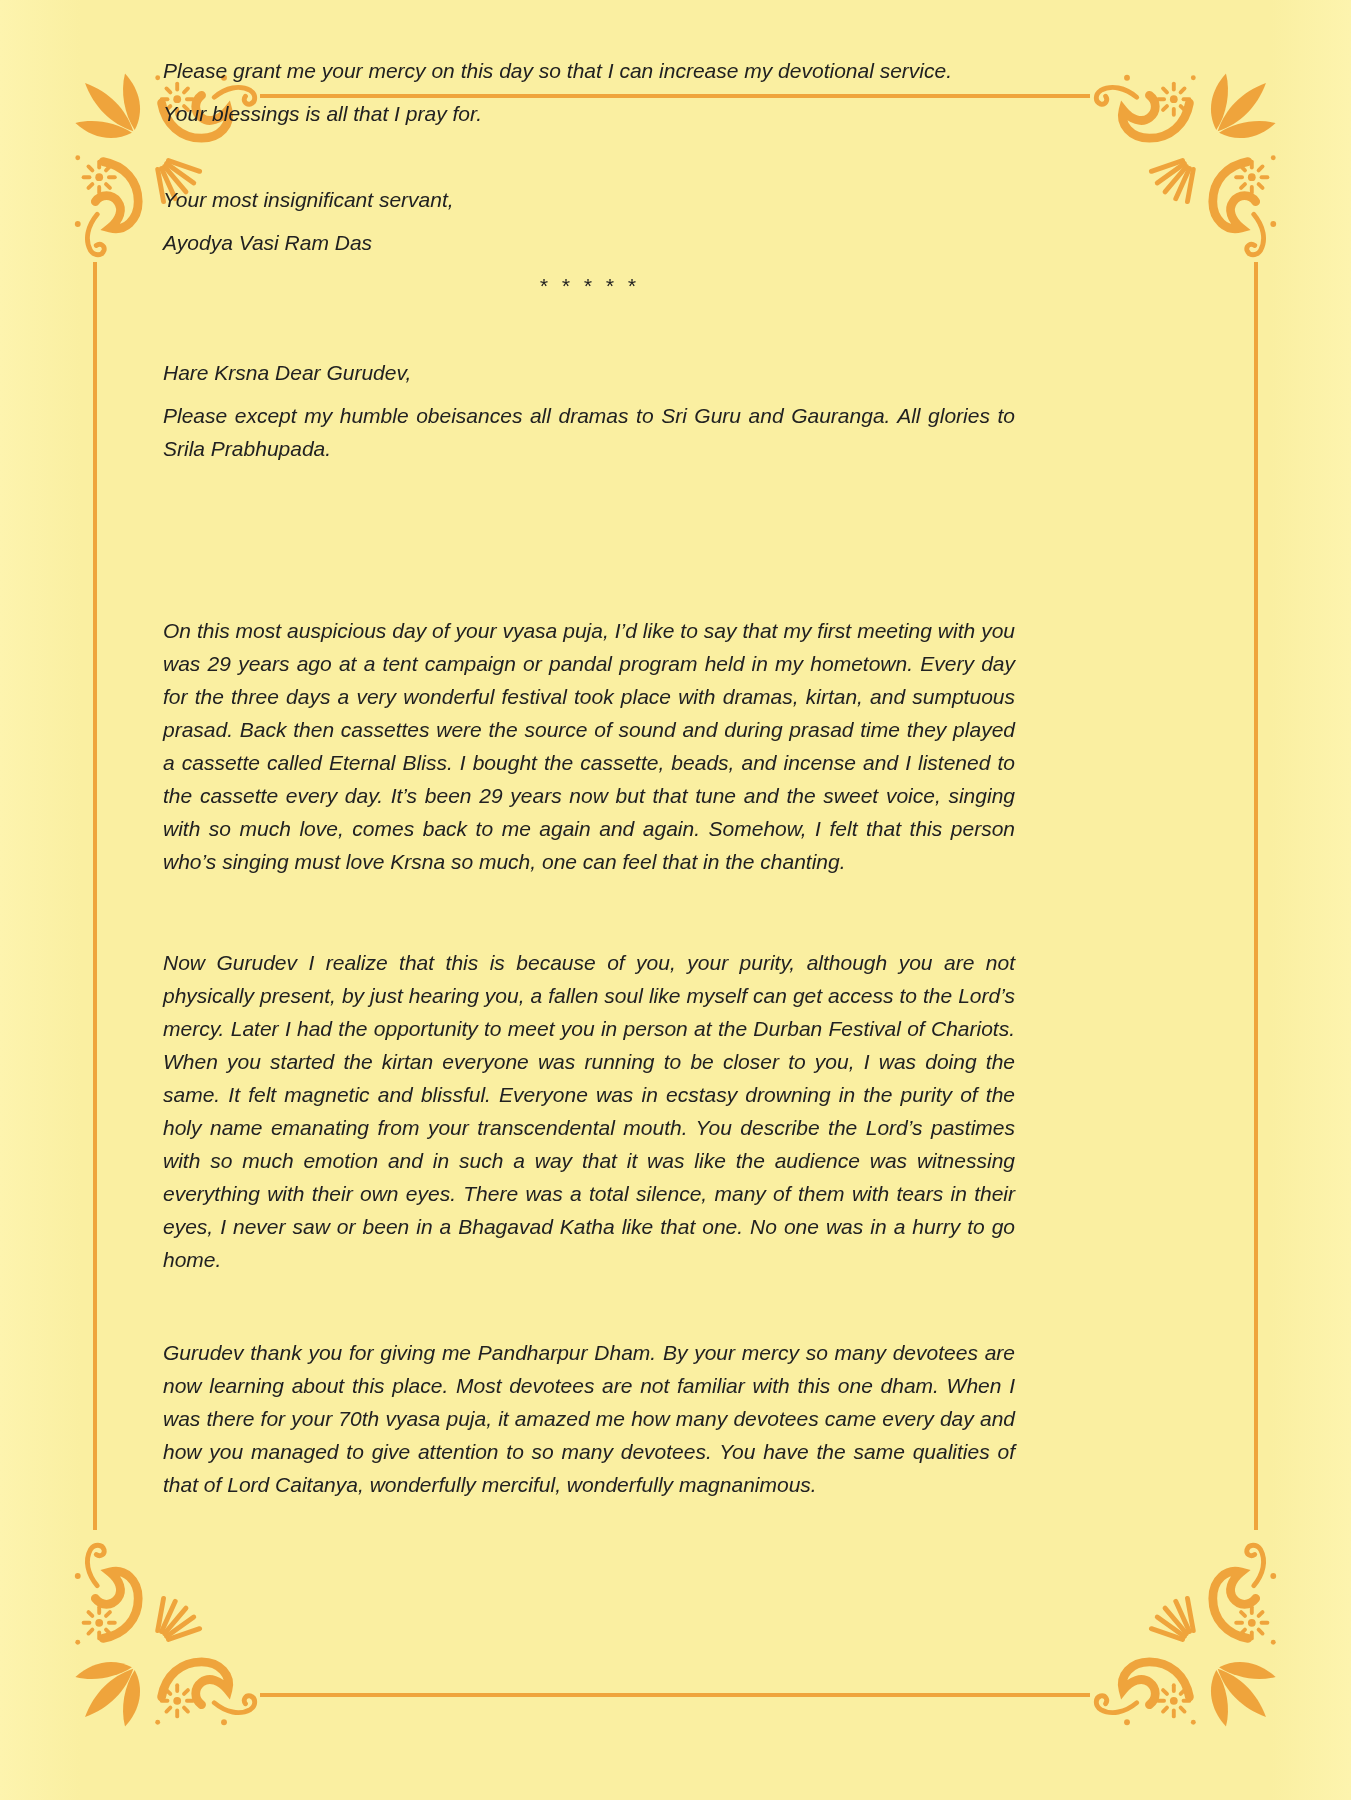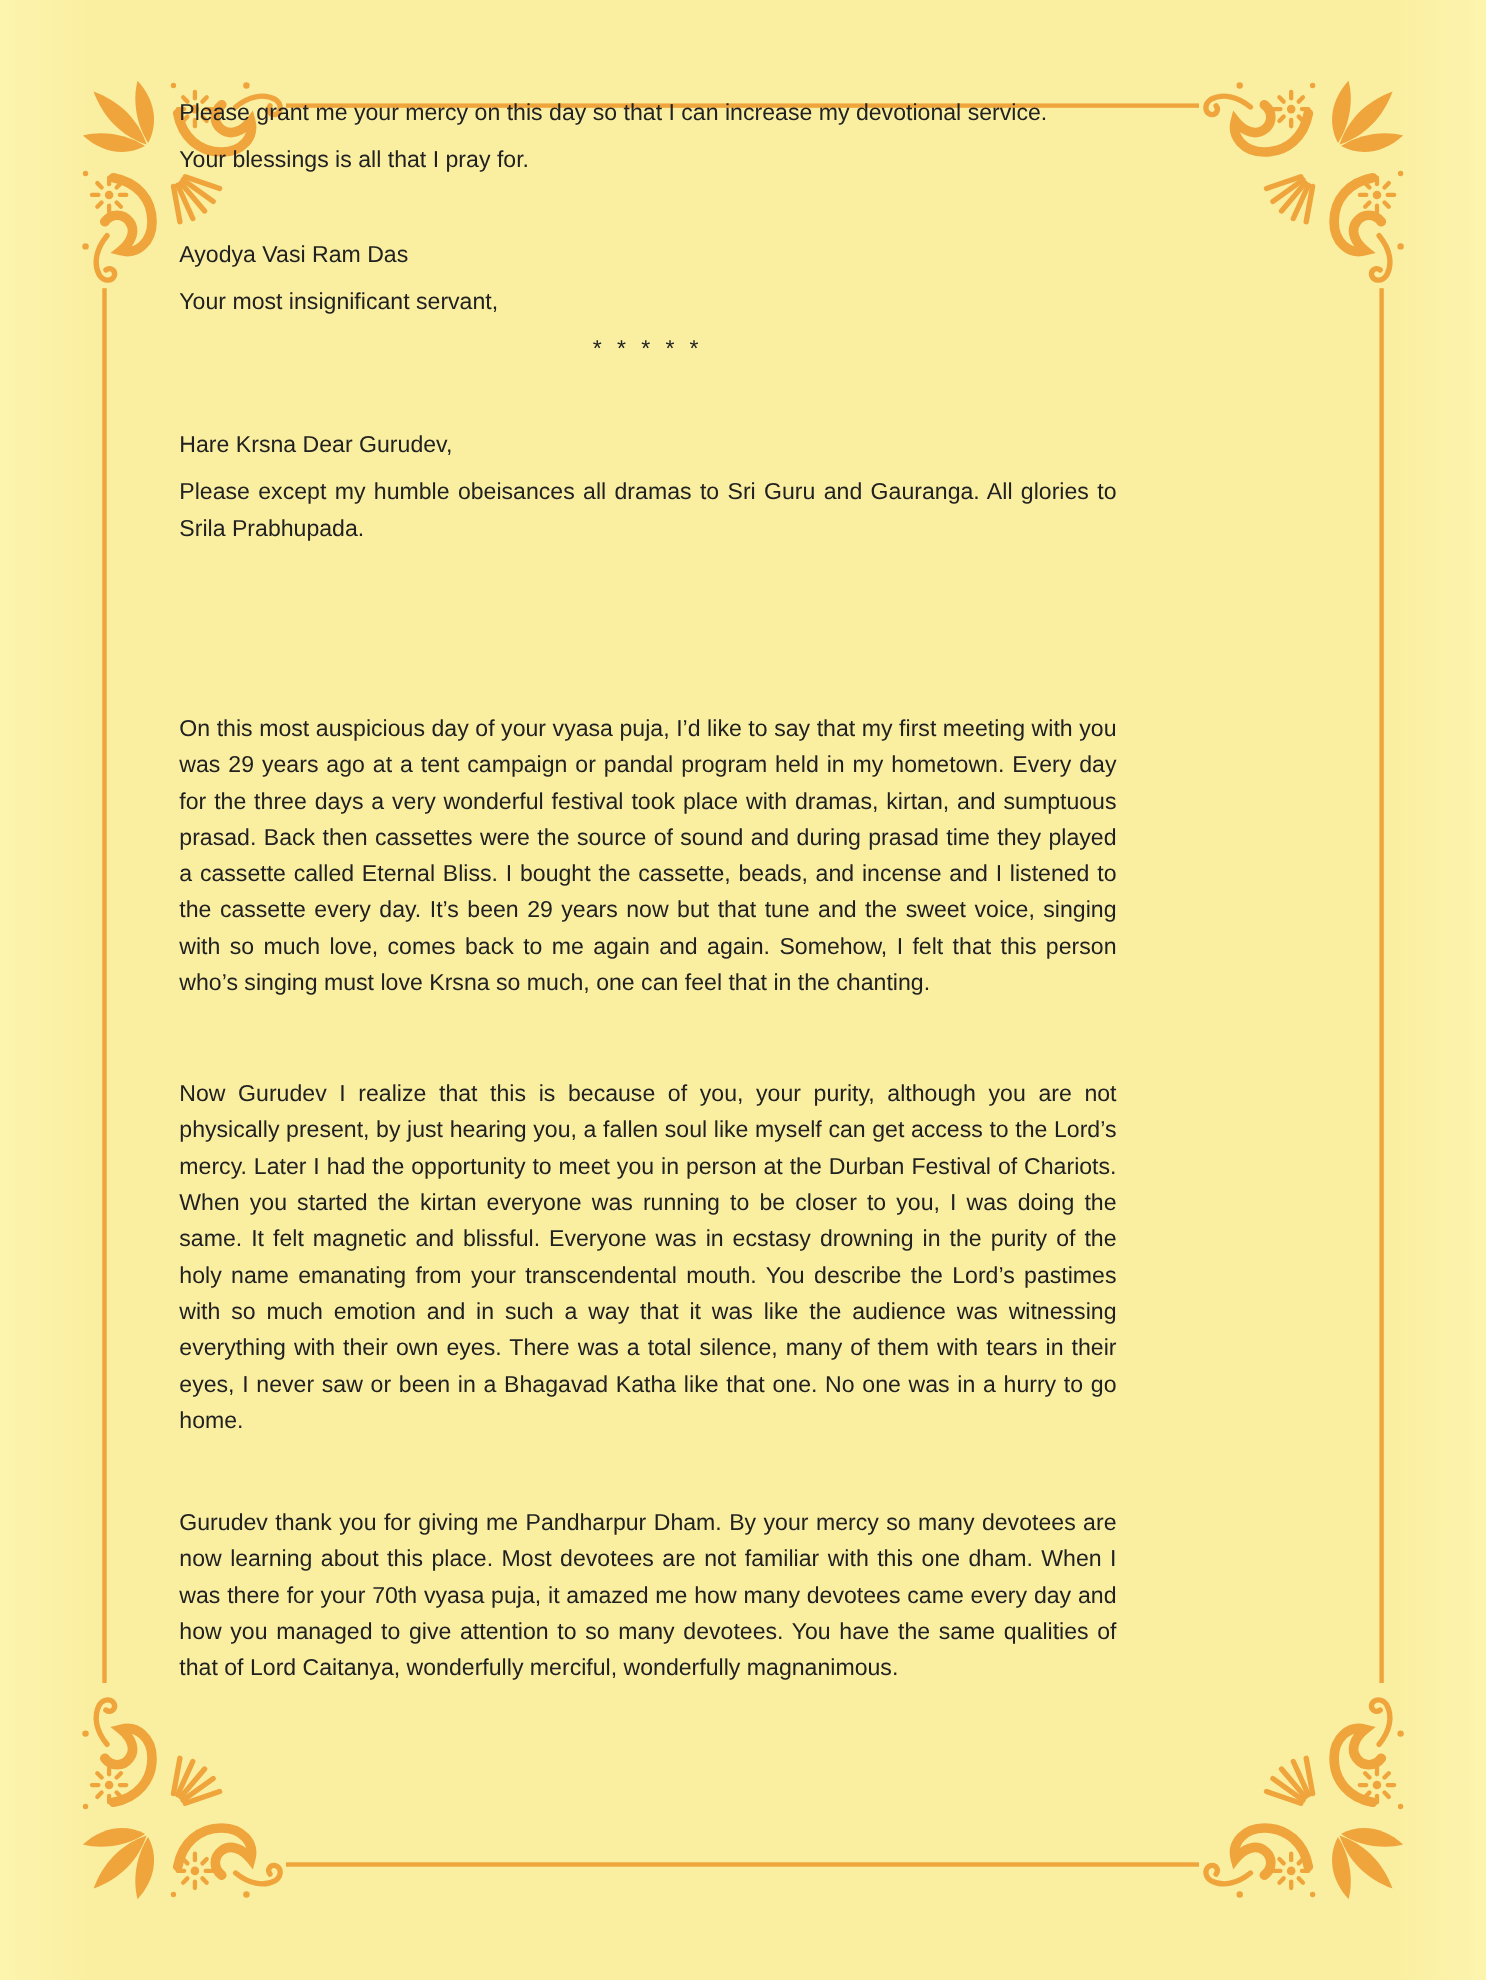--- a/index.html
+++ b/index.html
@@ -38,10 +38,11 @@
     left: 163px;
     top: 0;
     width: 852px;
-    padding-top: 86px;
+    padding-top: 54px;
     color: #212121;
     font-size: 21px;
     line-height: 33px;
+    font-style: italic;
   }
   .content p { margin: 0 0 10px 0; }
   .content p.just { text-align: justify; }

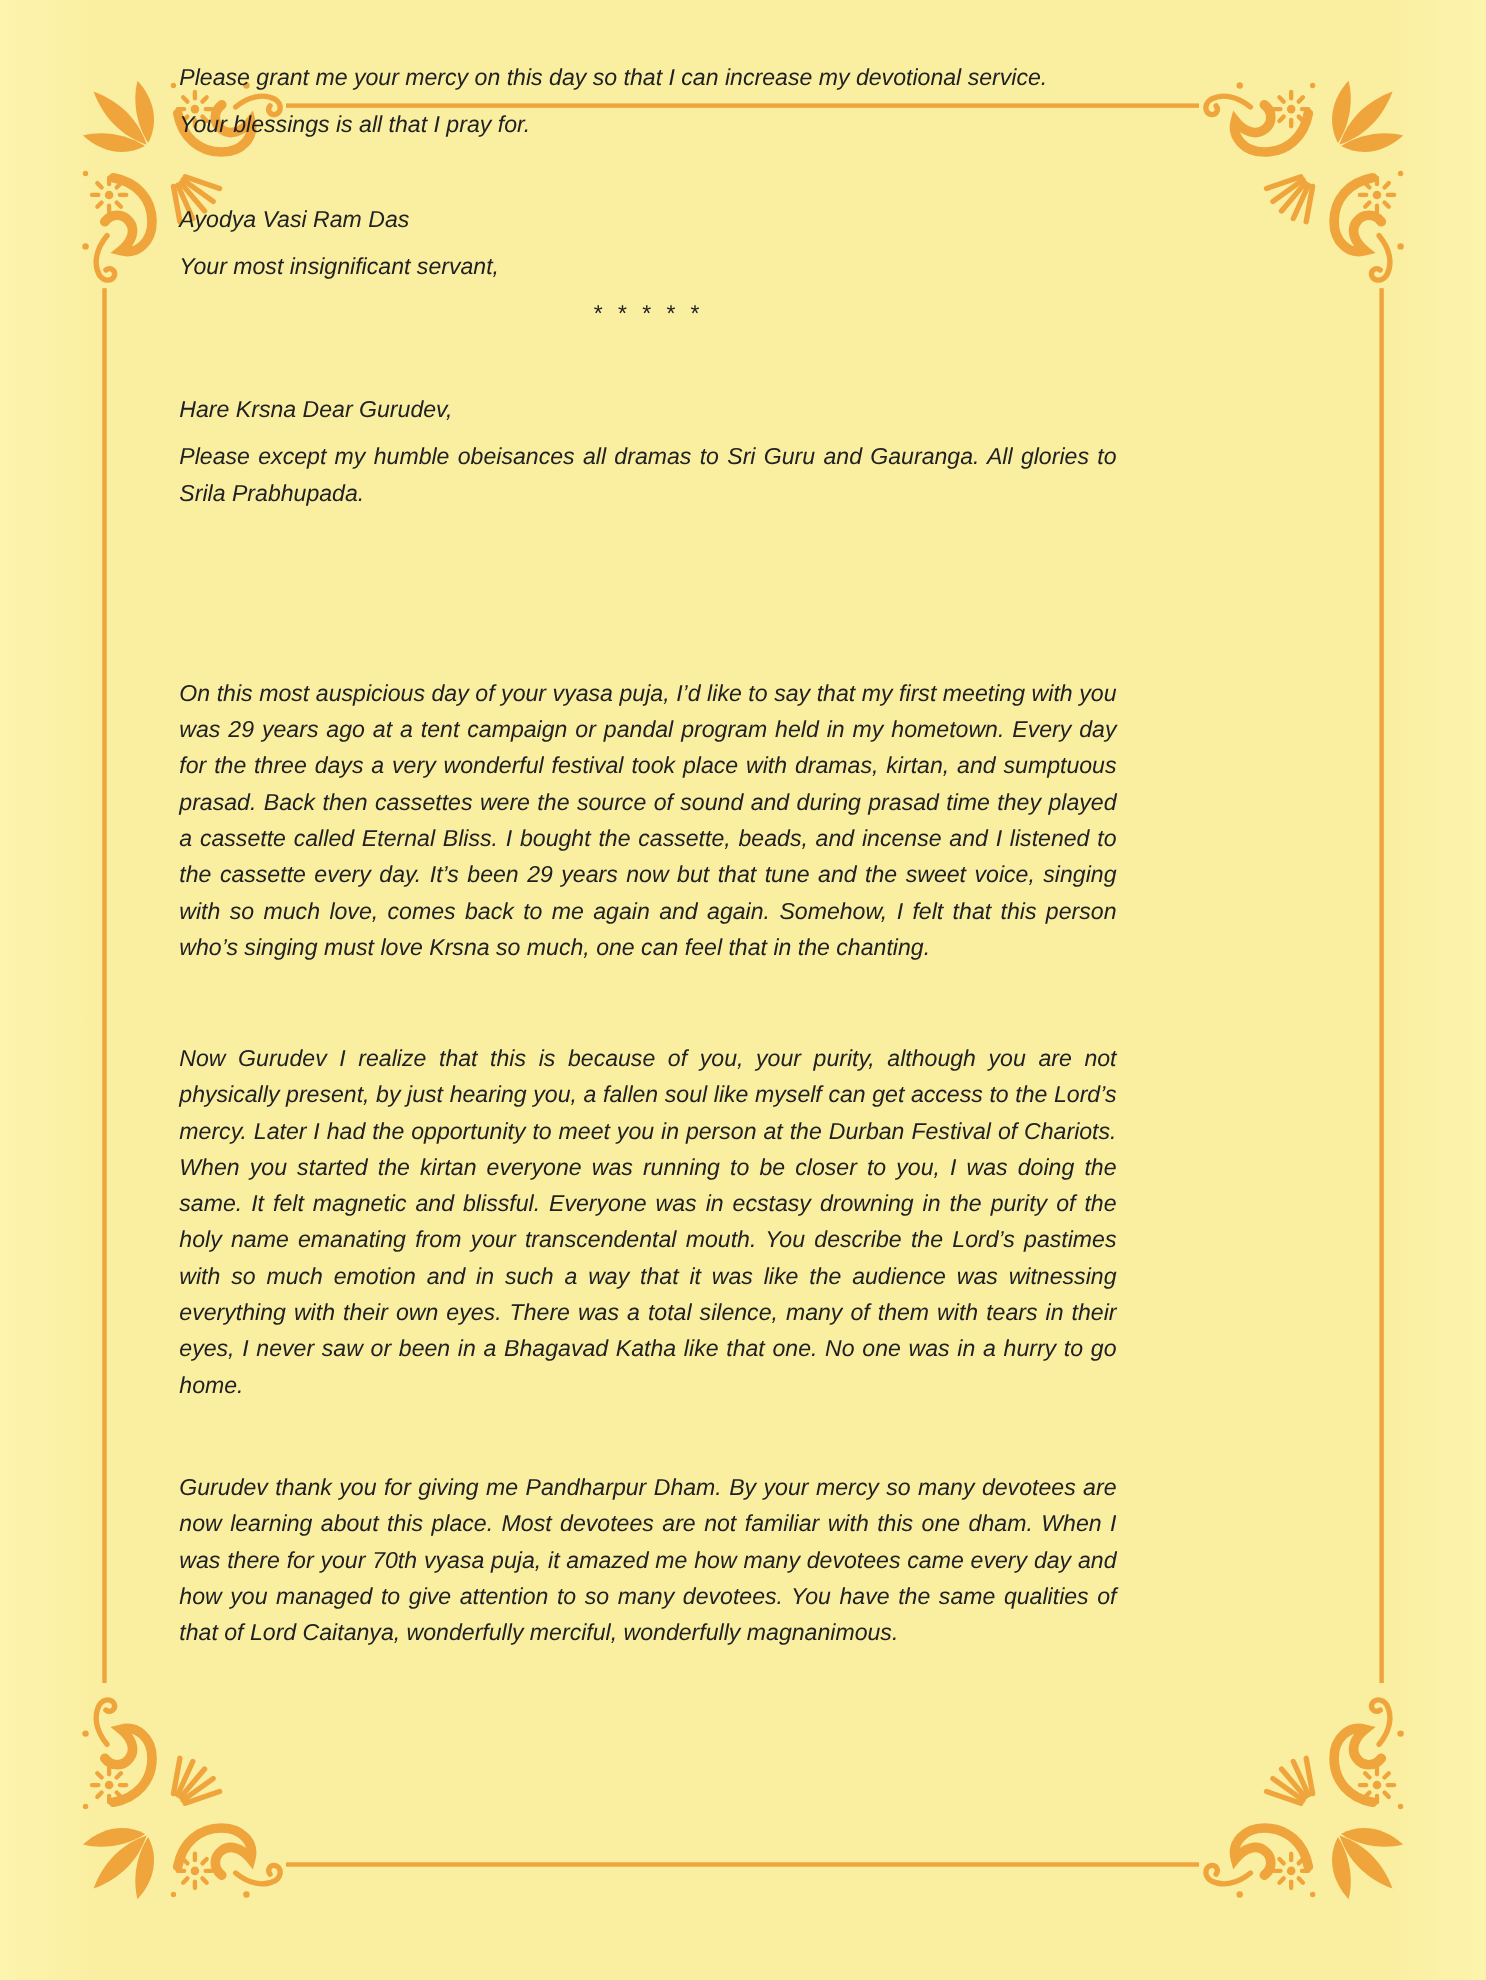--- a/index.html
+++ b/index.html
@@ -279,8 +279,8 @@
     <p>Please grant me your mercy on this day so that I can increase my devotional service.</p>
     <p class="mb53">Your blessings is all that I pray for.</p>
 
+    <p>Your most insignificant servant,</p>
     <p>Ayodya Vasi Ram Das</p>
-    <p>Your most insignificant servant,</p>
 
     <p class="stars mb54">* * * * *</p>
 

